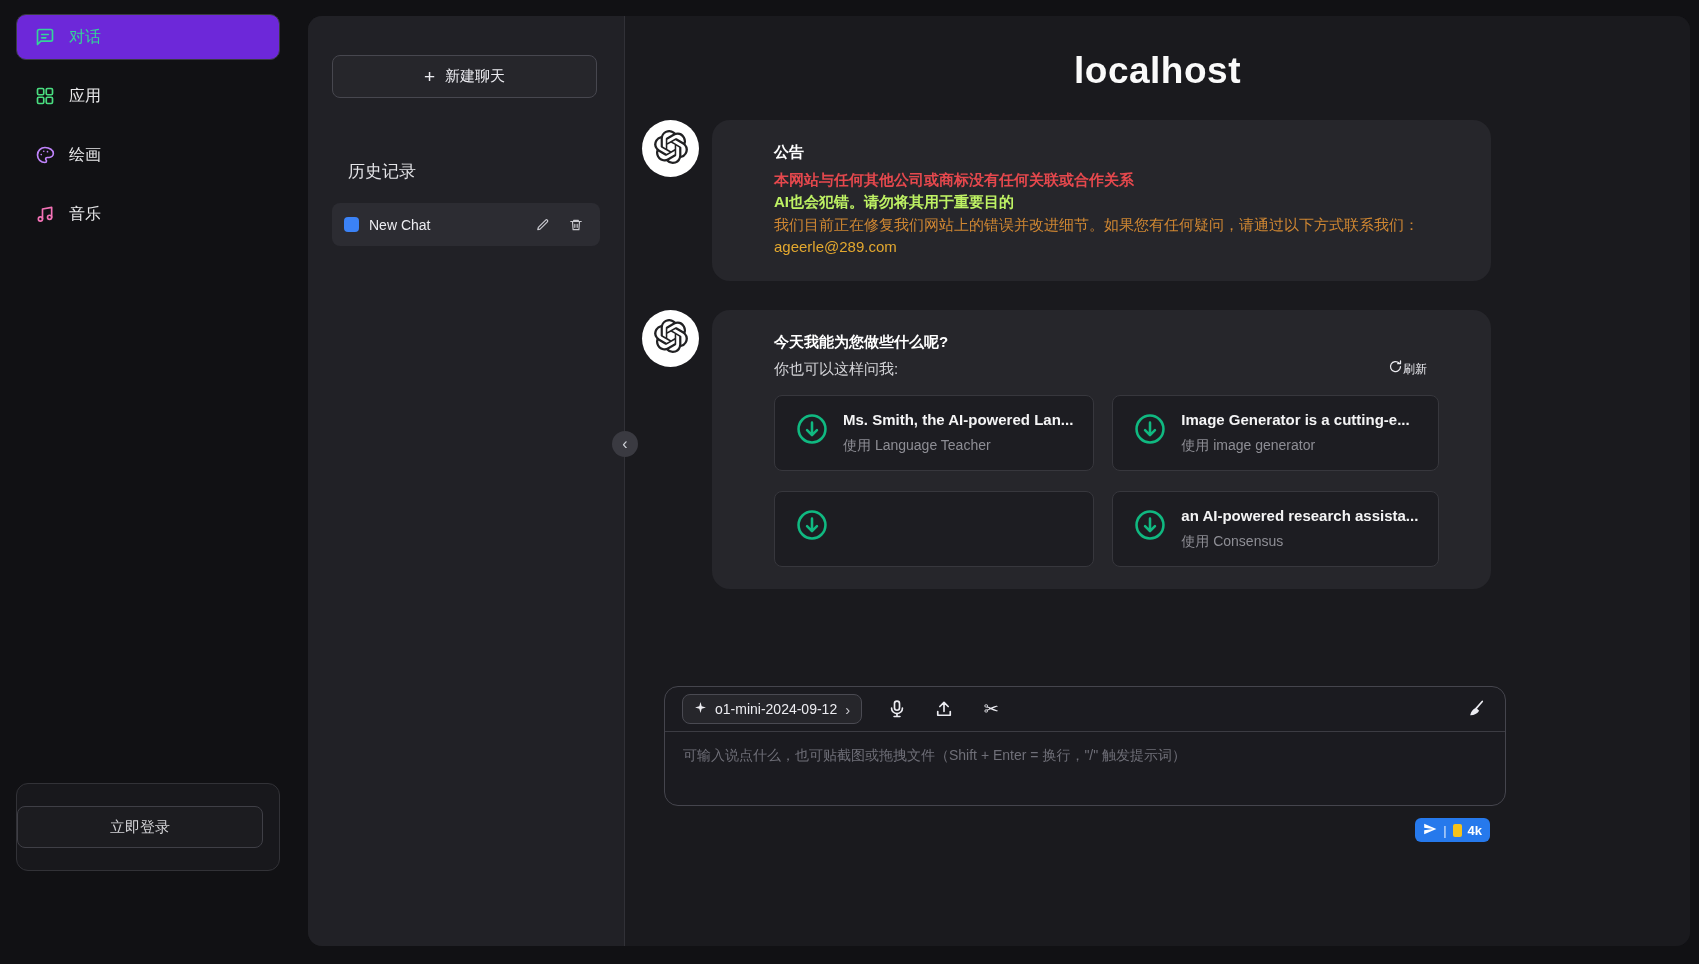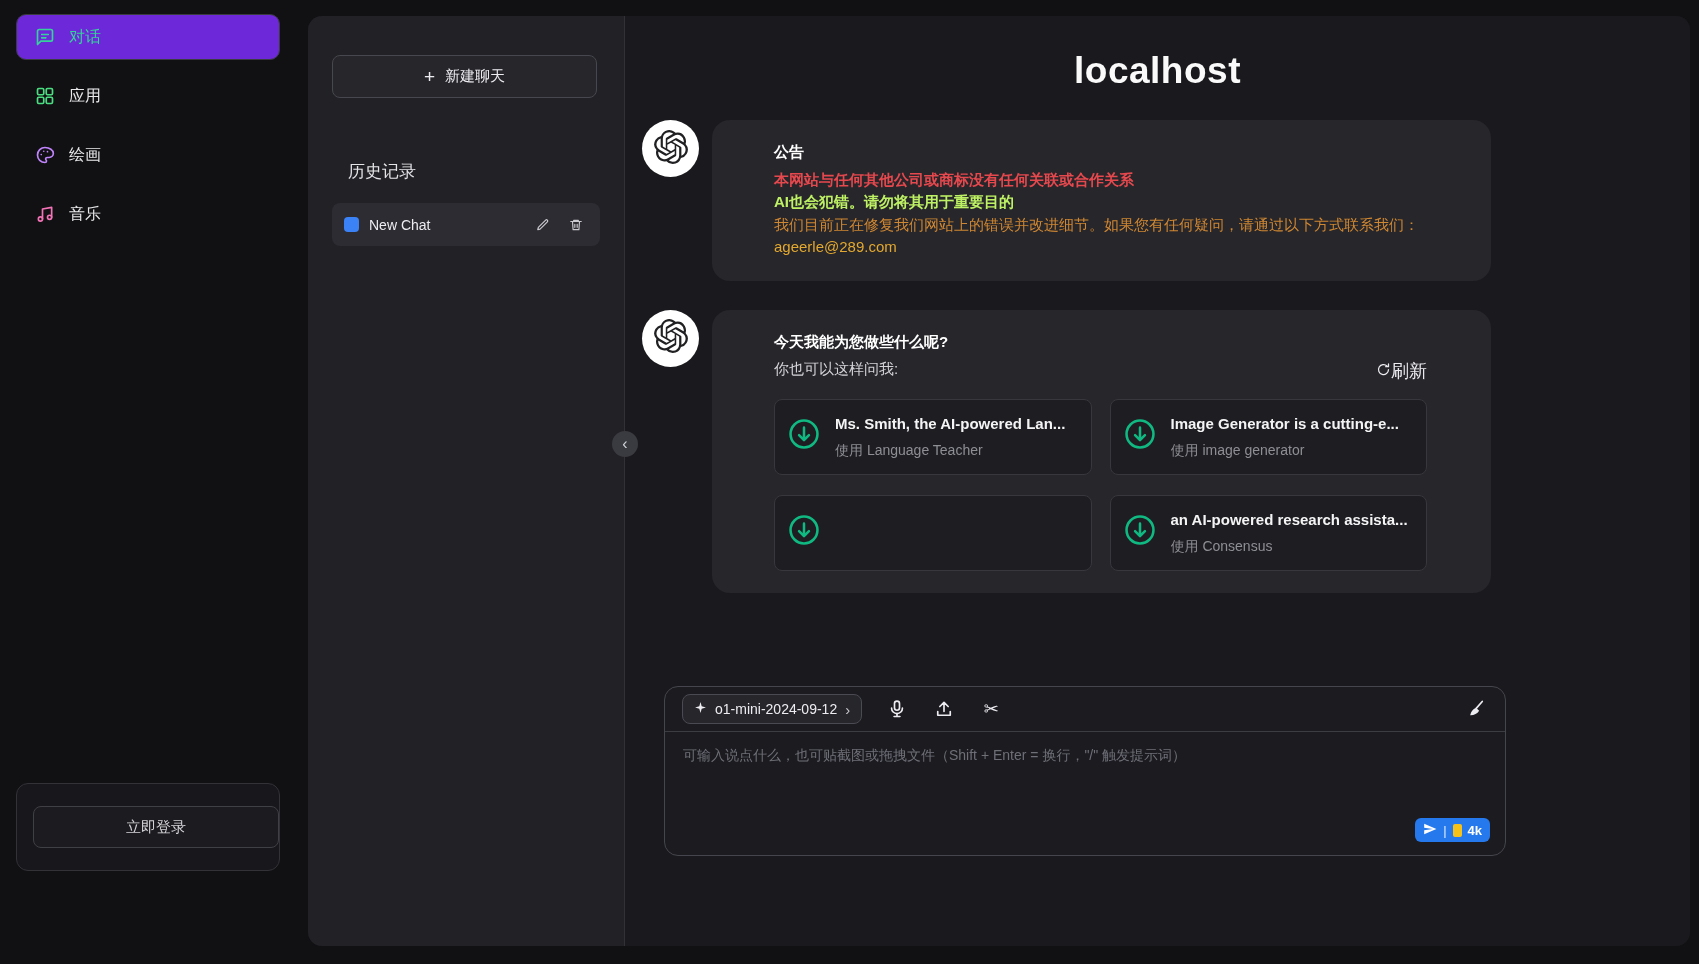--- a/index.html
+++ b/index.html
@@ -88,7 +88,7 @@
 
   .wel-title { font-weight:bold; color:#ffffff; font-size:15px; margin-bottom:5px; }
   .wel-body { line-height:1.75; }
-  .hint-row { display:flex; align-items:flex-start; justify-content:space-between; margin-top:4px; }
+  .hint-row { display:flex; align-items:center; justify-content:space-between; margin-top:4px; }
   .refresh-btn { display:flex; align-items:center; color:#ececf1; font-size:18px; }
 
   .sugg-grid { display:grid; grid-template-columns:1fr 1fr; gap:20px 18px; margin-top:14px; }

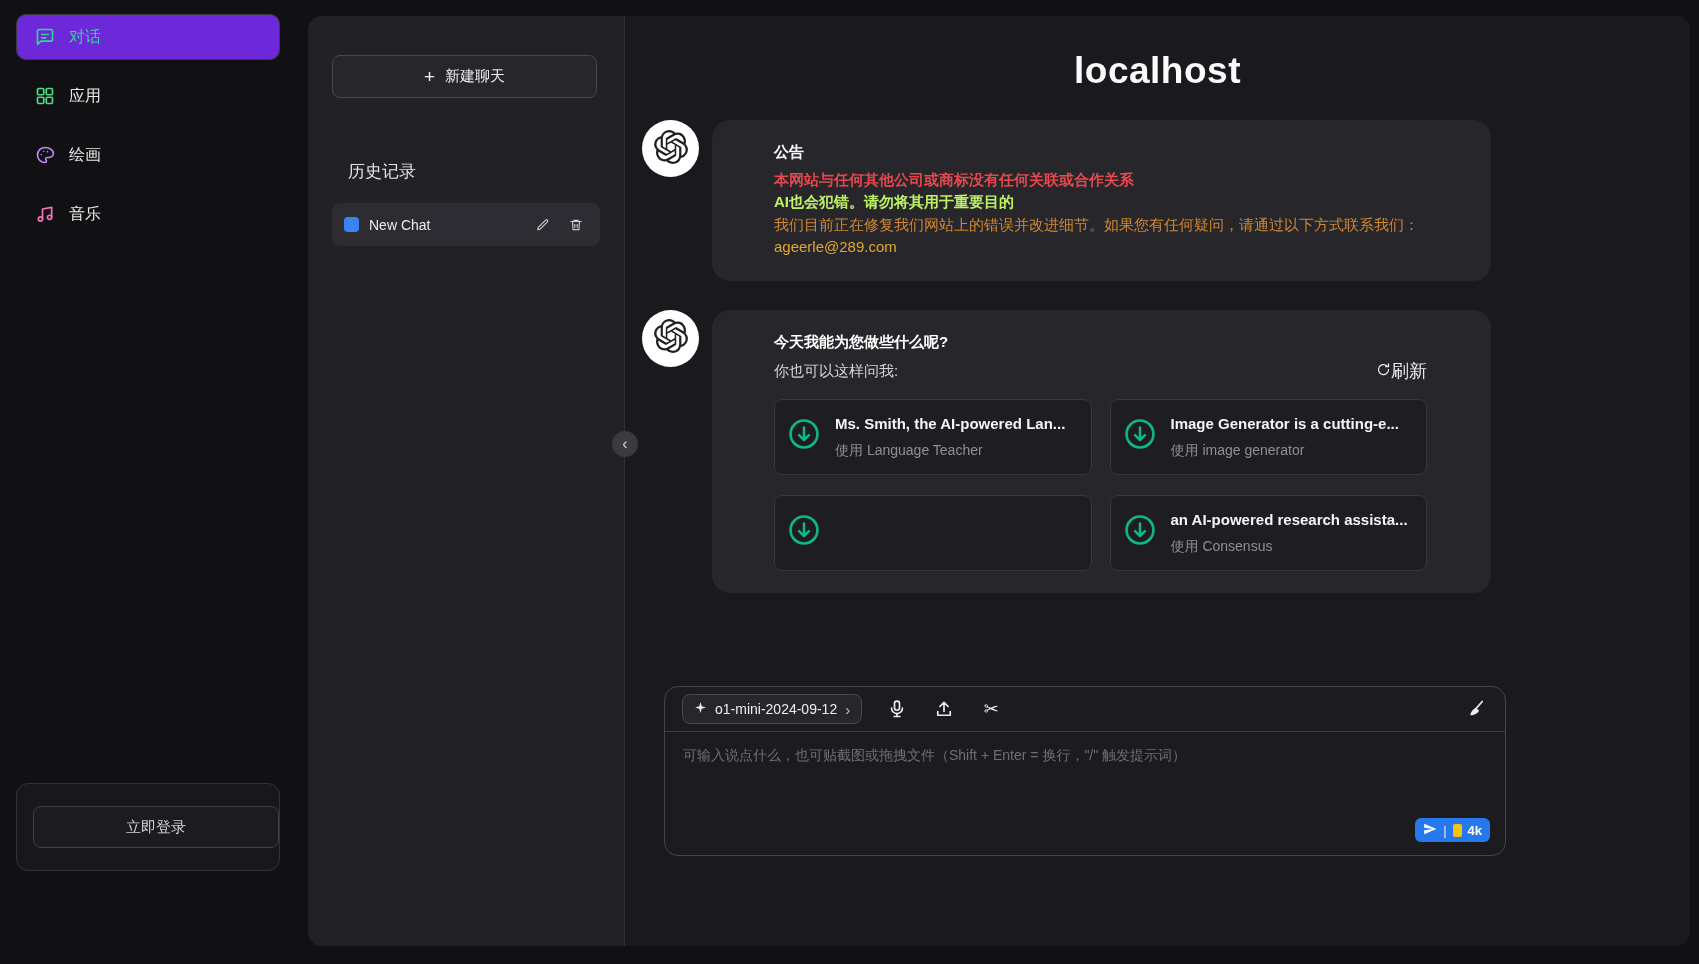--- a/index.html
+++ b/index.html
@@ -89,7 +89,7 @@
   .wel-title { font-weight:bold; color:#ffffff; font-size:15px; margin-bottom:5px; }
   .wel-body { line-height:1.75; }
   .hint-row { display:flex; align-items:center; justify-content:space-between; margin-top:4px; }
-  .refresh-btn { display:flex; align-items:center; color:#ececf1; font-size:18px; }
+  .refresh-btn { display:flex; align-items:center; color:#ececf1; font-size:12px; }
 
   .sugg-grid { display:grid; grid-template-columns:1fr 1fr; gap:20px 18px; margin-top:14px; }
   .sugg-card {

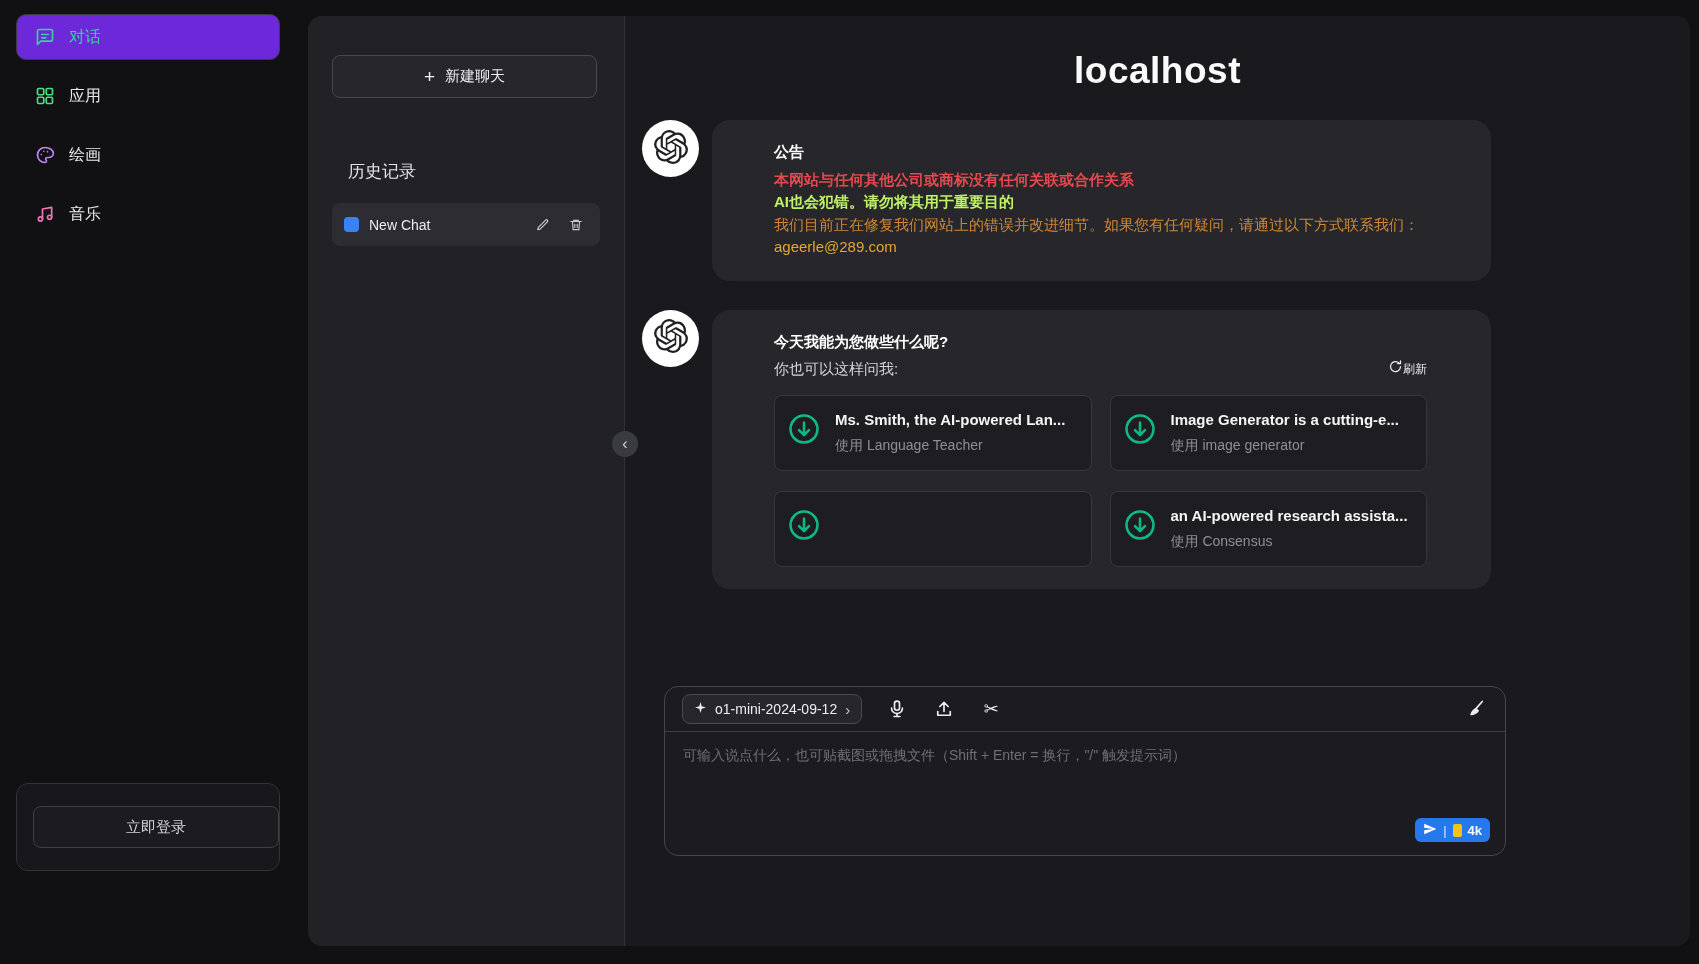--- a/index.html
+++ b/index.html
@@ -94,7 +94,7 @@
   .sugg-grid { display:grid; grid-template-columns:1fr 1fr; gap:20px 18px; margin-top:14px; }
   .sugg-card {
     height:76px; background:#1d1d22; border:1px solid #37373d; border-radius:8px;
-    display:flex; align-items:center; gap:14px; padding:0 12px; text-align:left;
+    display:flex; align-items:center; gap:14px; padding:0 20px; text-align:left;
   }
   .sugg-texts { display:flex; flex-direction:column; gap:4px; overflow:hidden; }
   .sugg-title { color:#f4f4f5; font-size:15px; font-weight:bold; white-space:nowrap; }

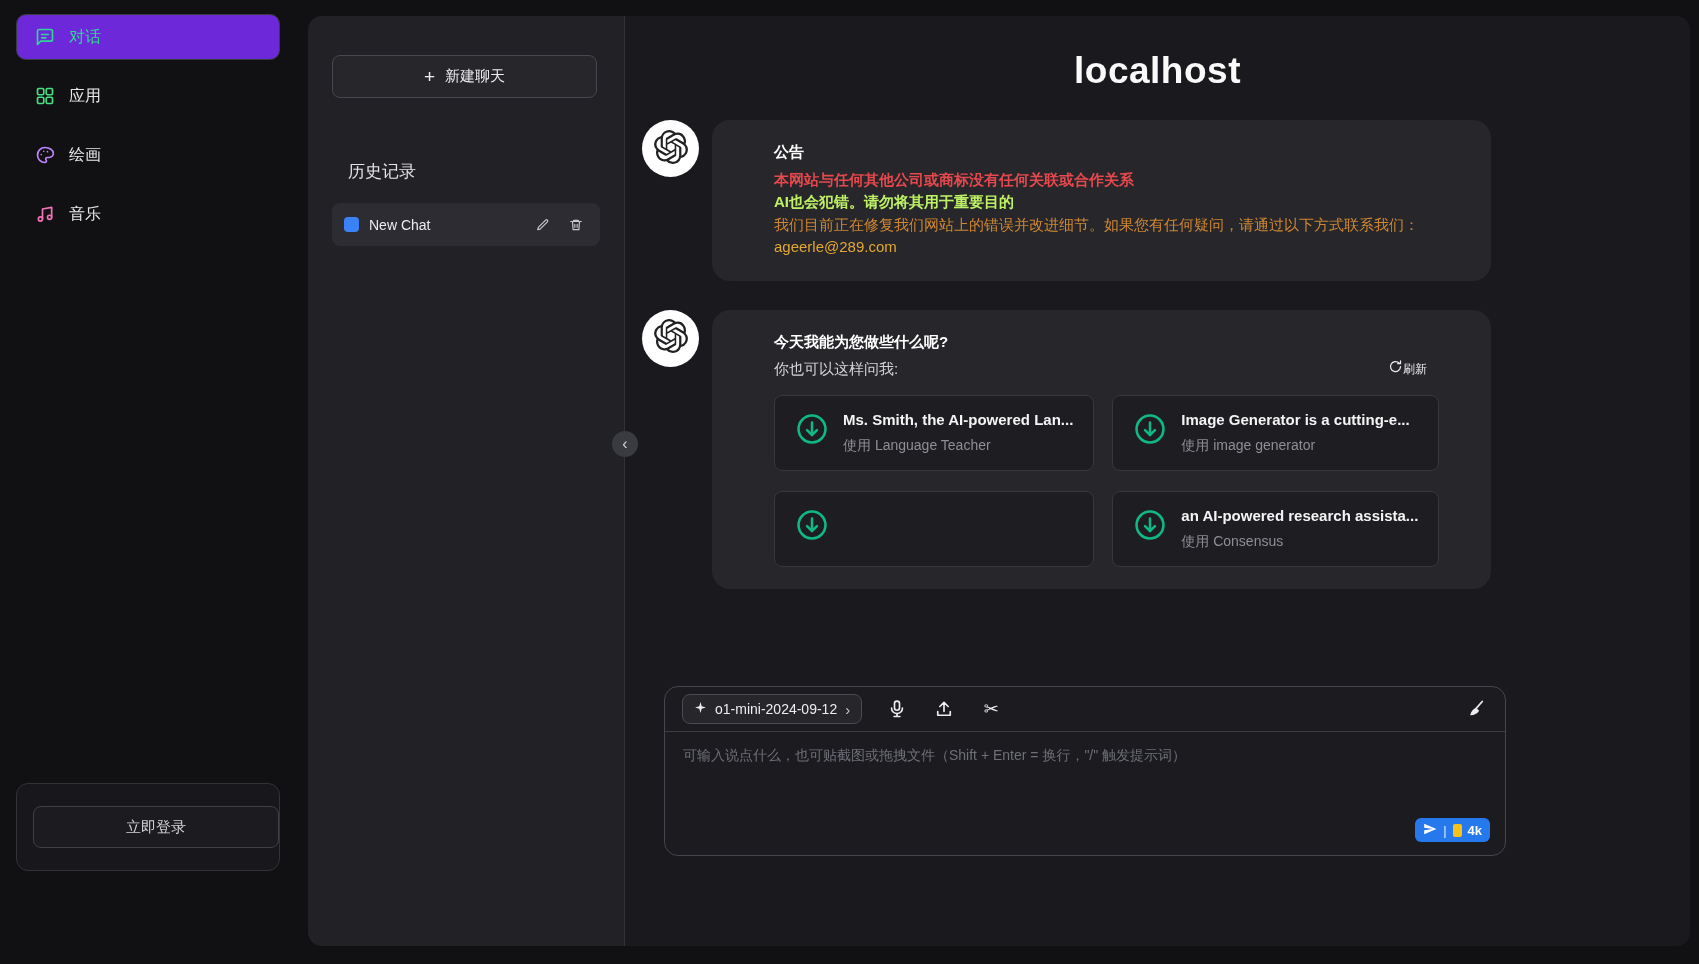--- a/index.html
+++ b/index.html
@@ -102,7 +102,7 @@
 
   
   .composer {
-    position:absolute; left:39px; top:670px; width:842px; height:170px;
+    position:absolute; left:39px; top:670px; width:842px; height:120px;
     border:1px solid #45454d; border-radius:14px; background:#1b1b20;
   }
   .toolbar {

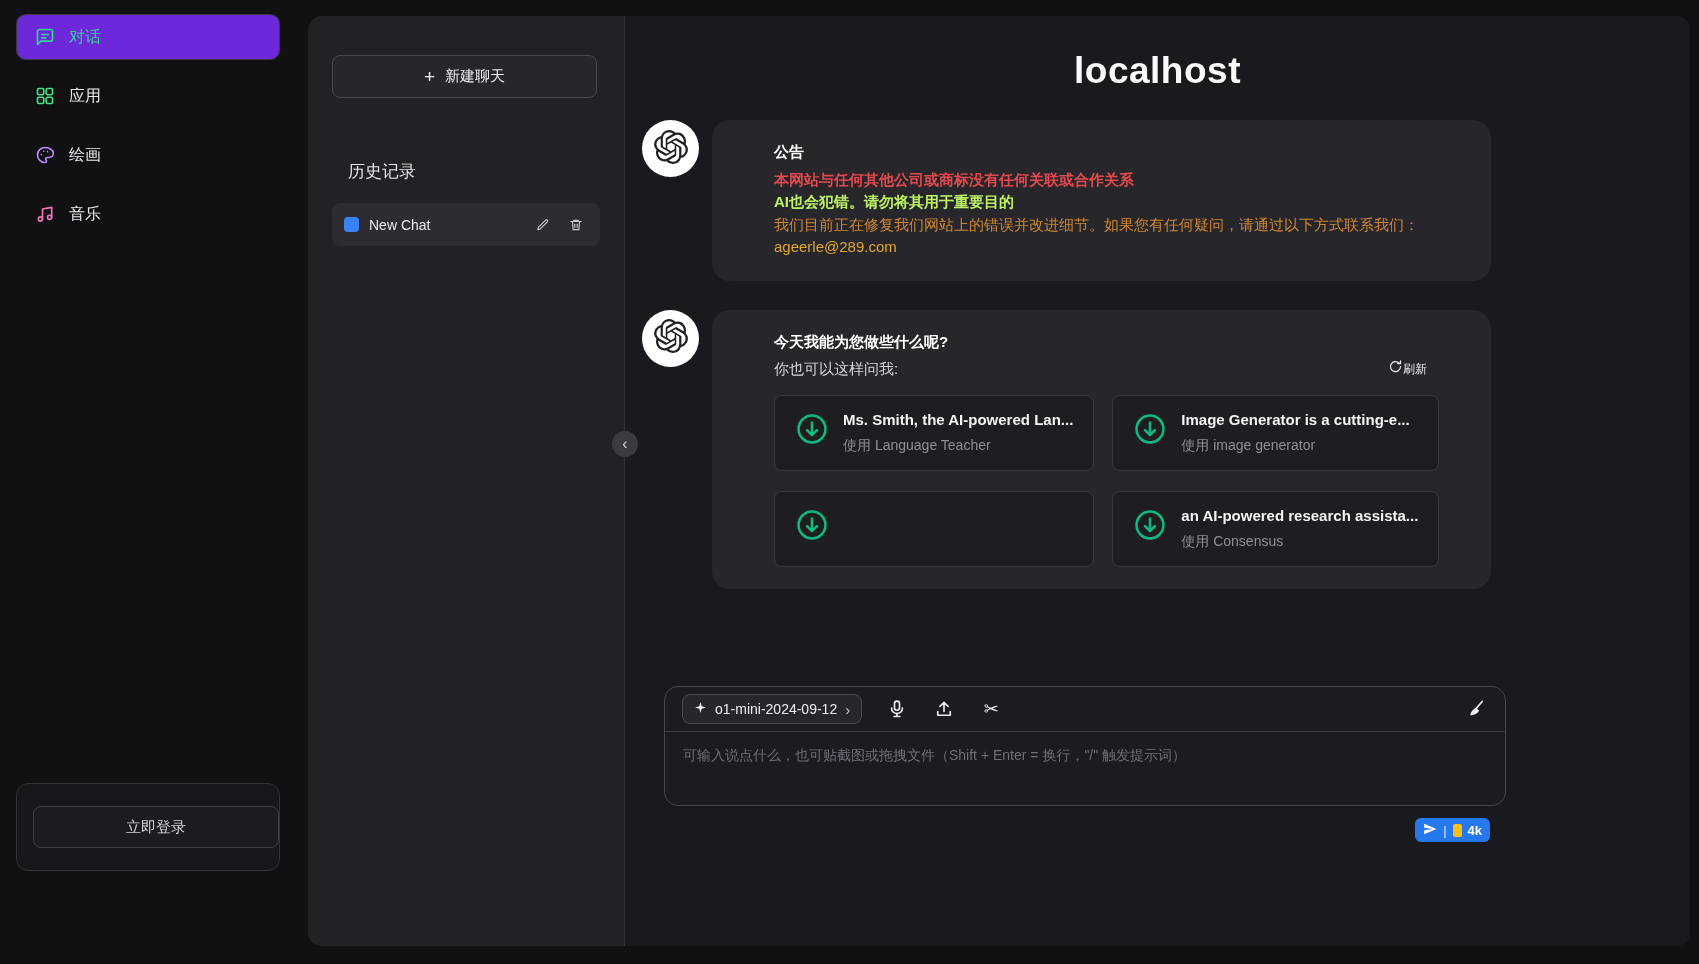--- a/index.html
+++ b/index.html
@@ -27,7 +27,7 @@
   .login-panel {
     position:absolute; left:0; top:769px; width:264px; height:88px;
     border:1px solid #323237; border-radius:12px; background:#18181c;
-    display:flex; align-items:center; justify-content:flex-end;
+    display:flex; align-items:center; justify-content:flex-start;
   }
   .login-btn {
     width:246px; height:42px; border:1px solid #3f3f46; border-radius:8px;

